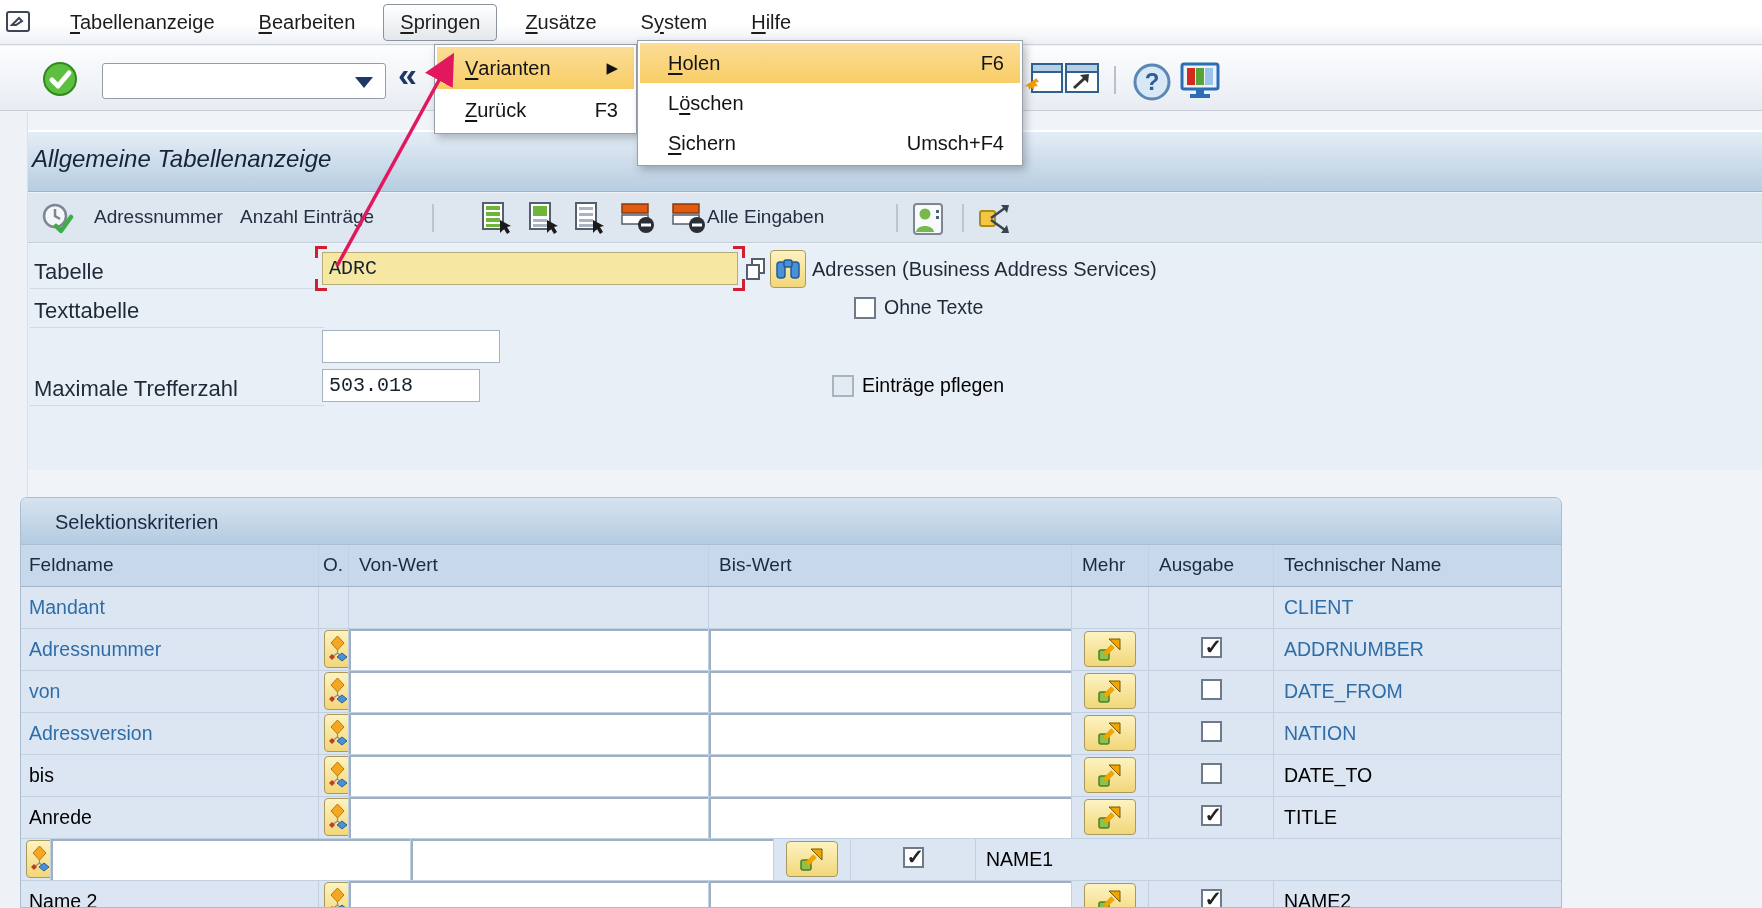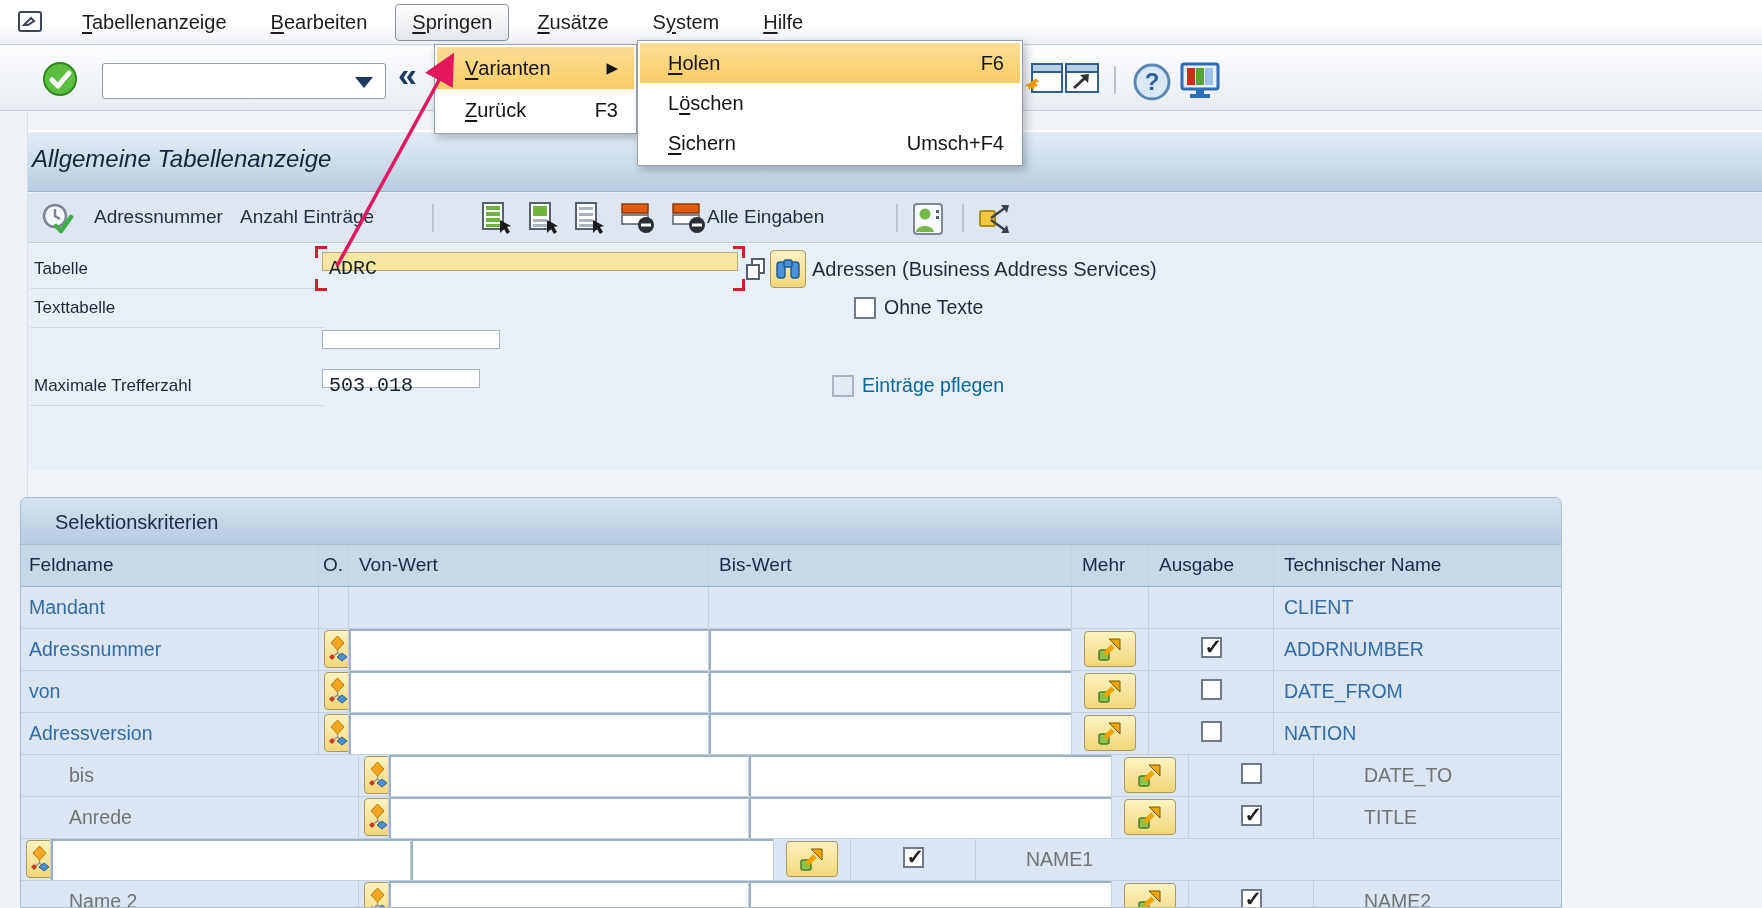--- a/index.html
+++ b/index.html
@@ -9,7 +9,7 @@
   
   .menubar { position:absolute; top:0; left:0; right:0; height:45px;
     background:linear-gradient(#ffffff 55%, #edf0f4); border-bottom:1px solid #ccd2d9;
-    display:flex; align-items:center; padding-left:18px; z-index:10; }
+    display:flex; align-items:center; padding-left:6px; z-index:10; }
   .mb-icon { width:28px; height:24px; margin-right:20px; flex:0 0 auto; }
   .menu-item { font-size:20px; color:#1c1c1c; padding:6px 16px; margin-right:12px; white-space:nowrap; }
   .menu-item.active { border:1px solid #8b949e; border-radius:4px;

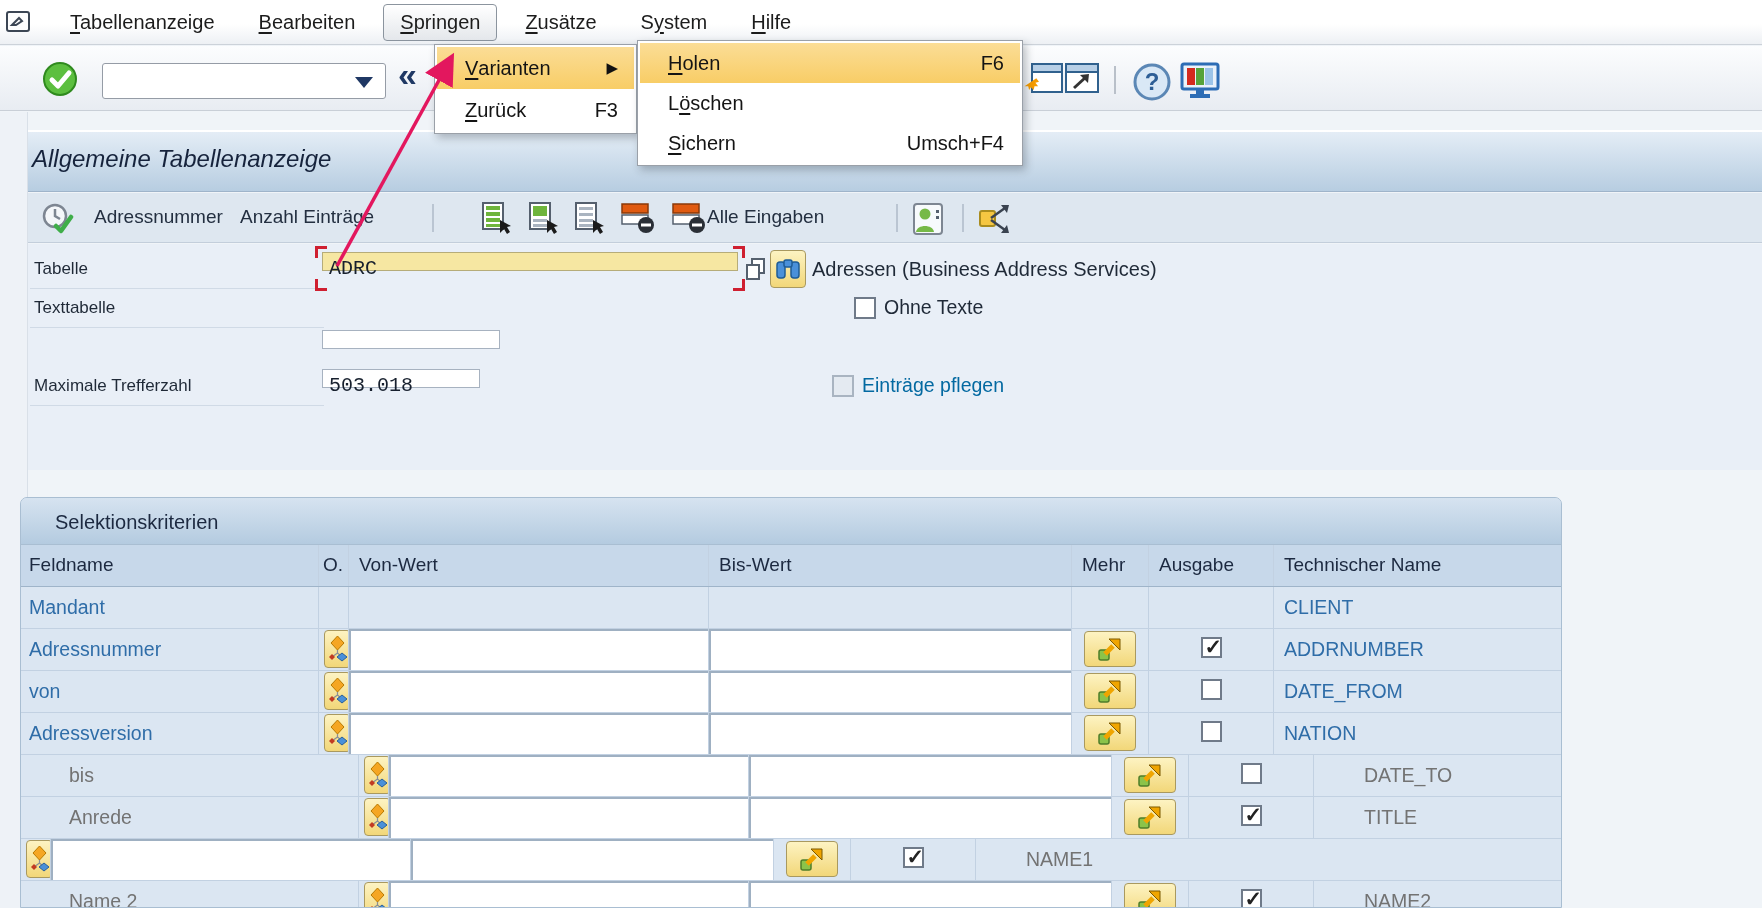--- a/index.html
+++ b/index.html
@@ -43,7 +43,7 @@
 
   
   .form-area { position:absolute; top:244px; left:28px; right:0; height:226px; background:#e9eff7; }
-  .f-label { position:absolute; left:2px; width:294px; height:39px; font-size:17px; color:#1f2937;
+  .f-label { position:absolute; left:2px; width:294px; height:39px; font-size:22px; color:#1f2937;
     padding:9px 0 0 4px; border-bottom:1px solid #d0dae6; }
   .f-field { position:absolute; left:294px; height:19px; font-family:"Liberation Mono","DejaVu Sans Mono",monospace;
     font-size:20px; color:#17202e; padding:4px 6px; border:1px solid #a7b2c0; background:#fff; }

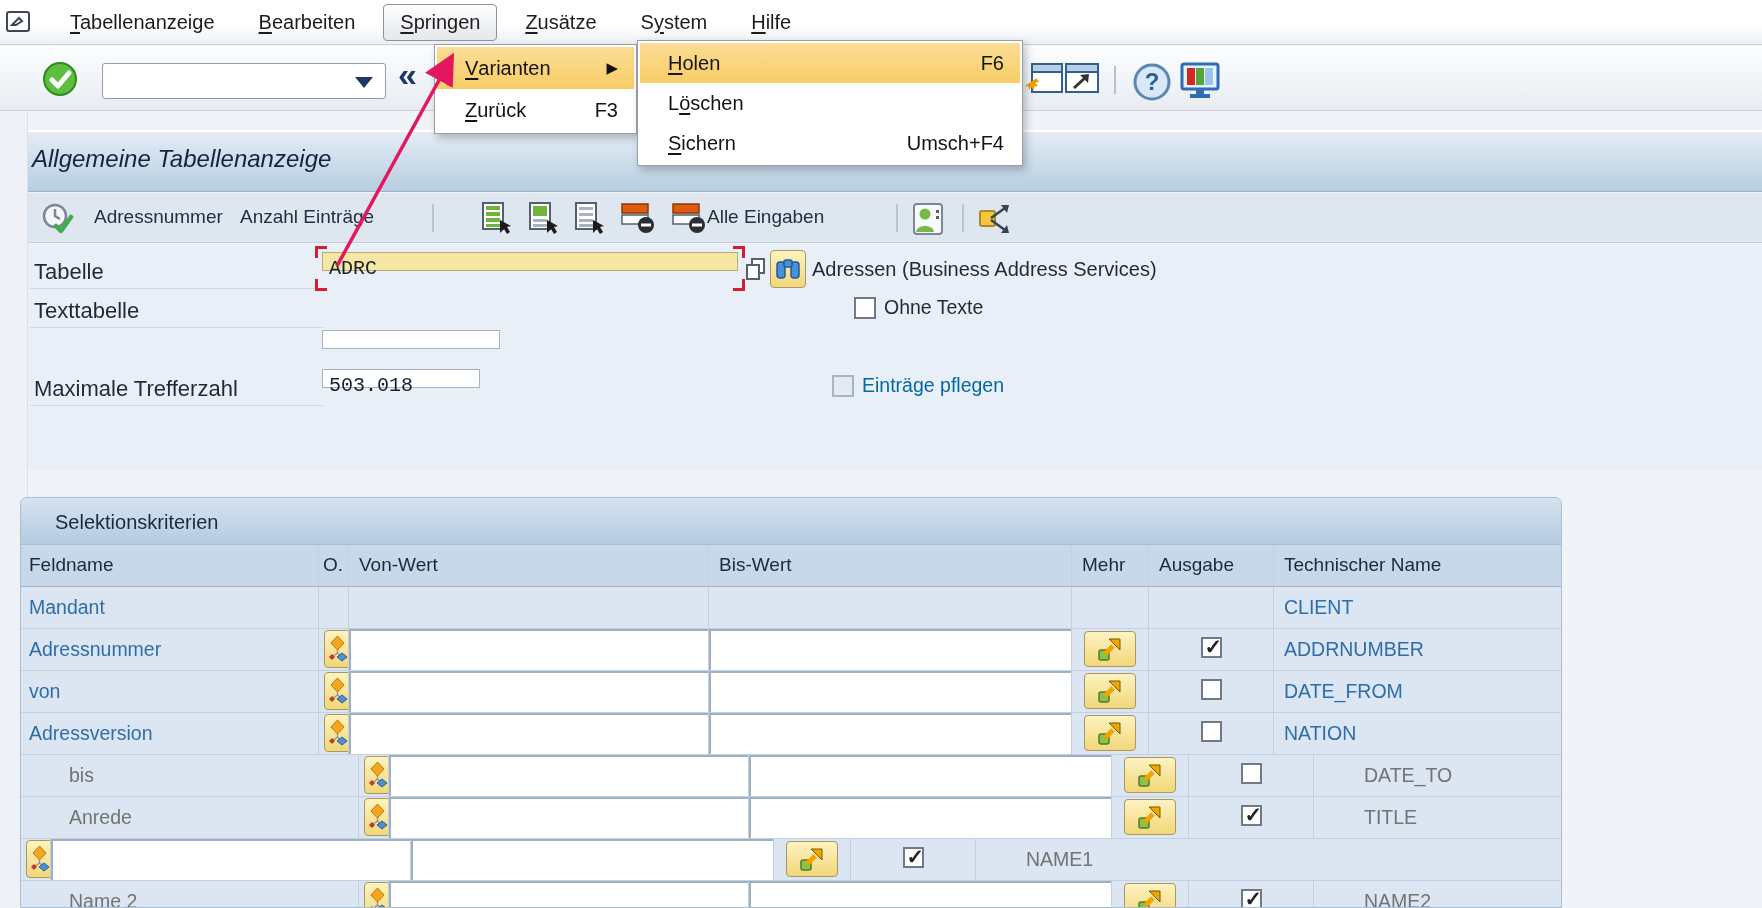--- a/index.html
+++ b/index.html
@@ -45,7 +45,7 @@
   .form-area { position:absolute; top:244px; left:28px; right:0; height:226px; background:#e9eff7; }
   .f-label { position:absolute; left:2px; width:294px; height:39px; font-size:22px; color:#1f2937;
     padding:9px 0 0 4px; border-bottom:1px solid #d0dae6; }
-  .f-field { position:absolute; left:294px; height:19px; font-family:"Liberation Mono","DejaVu Sans Mono",monospace;
+  .f-field { position:absolute; left:294px; height:33px; font-family:"Liberation Mono","DejaVu Sans Mono",monospace;
     font-size:20px; color:#17202e; padding:4px 6px; border:1px solid #a7b2c0; background:#fff; }
   .f-field.yellow { background:#f6e7a2; border-color:#b6ac79; }
   .f-field.readonly { background:#dce6f1; border-color:#b3c2d2; }

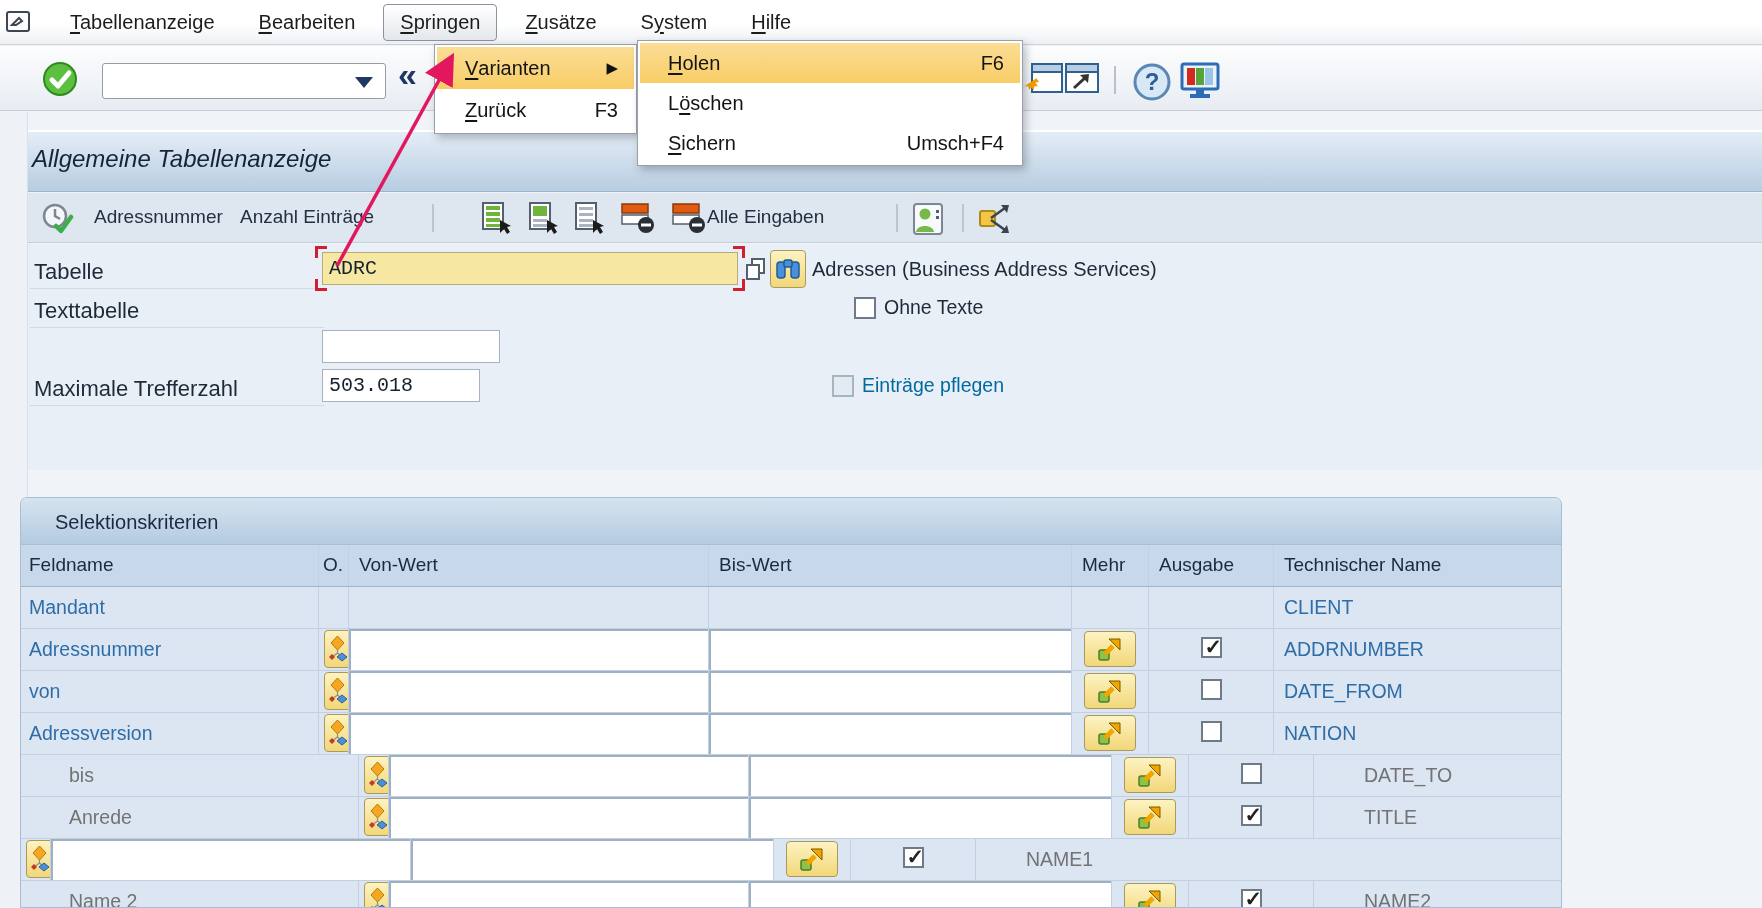--- a/index.html
+++ b/index.html
@@ -63,7 +63,7 @@
   .cb .tick { position:absolute; left:2px; top:-4px; font-size:21px; font-weight:bold; color:#222; }
   .cb.disabled { background:#e4eaf1; border-color:#a9b4c1; }
   .cb-row { position:absolute; display:flex; align-items:center; gap:8px; font-size:19.5px; color:#1f2937; }
-  .cb-row.disabled { color:#0369a1; }
+  .cb-row.disabled { color:#000000; }
 
   
   .groupbox { position:absolute; top:497px; left:20px; width:1542px; bottom:0;

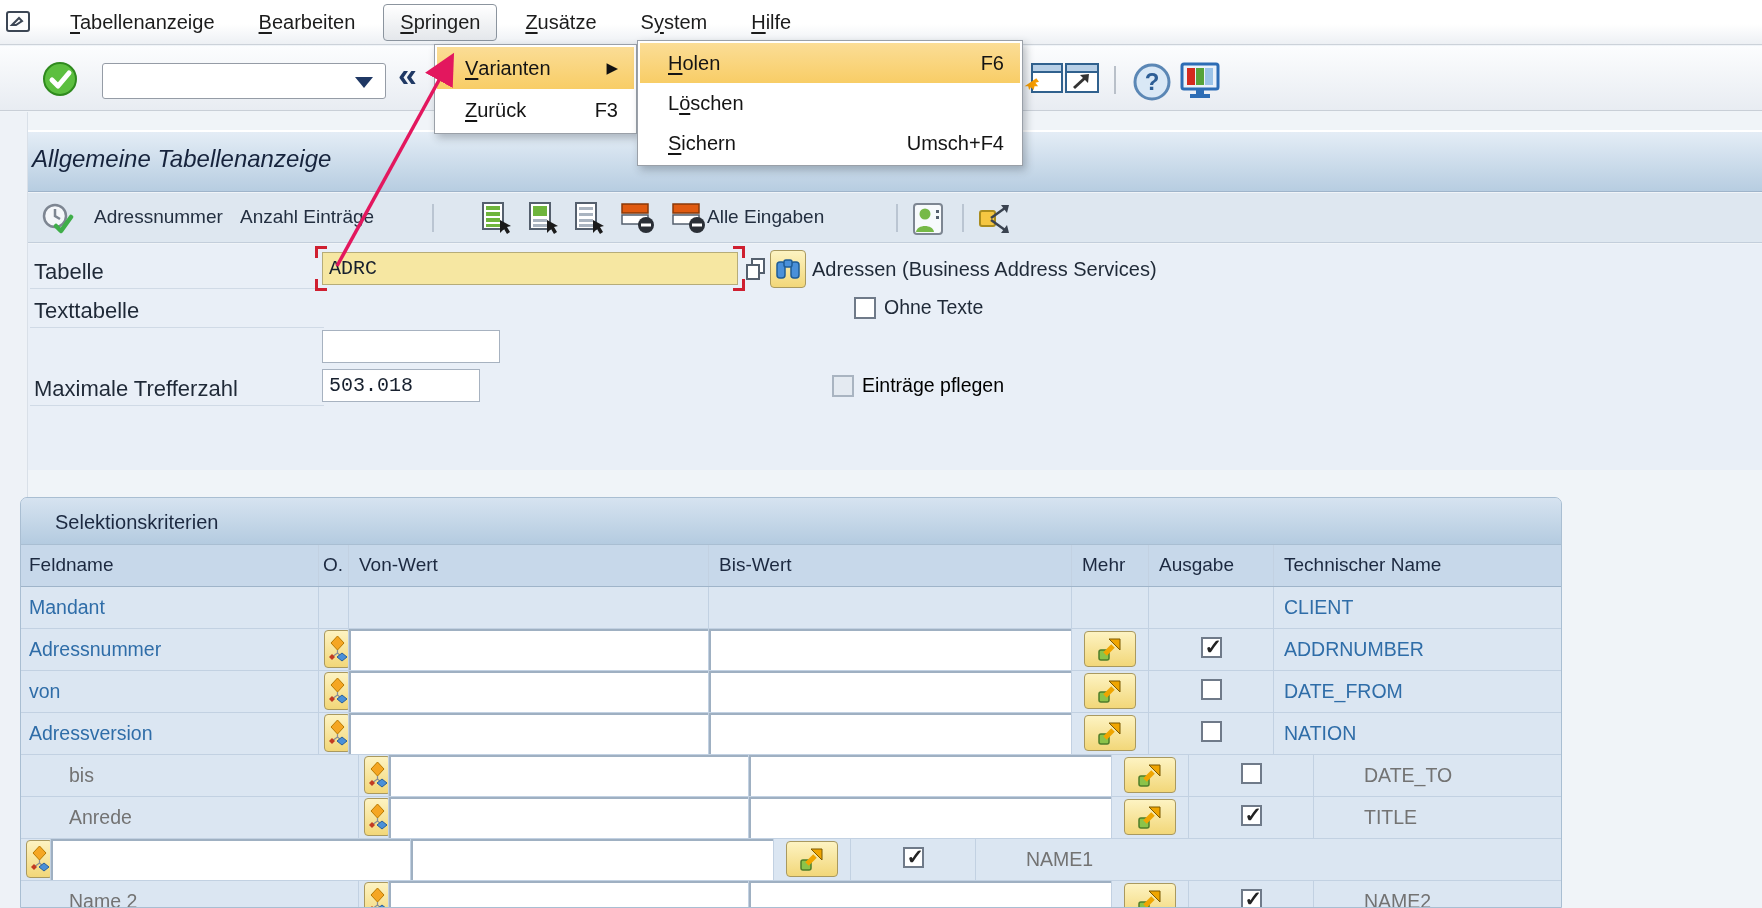--- a/index.html
+++ b/index.html
@@ -84,7 +84,7 @@
   .c-tech { flex:1 1 auto; padding-left:10px; border-right:none; }
   .trow .c-feld, .trow .c-tech { padding-top:9px; white-space:nowrap; }
   .trow .key { color:#2f6da8; }
-  .trow .nonkey { color:#737373;margin-left:40px; }
+  .trow .nonkey { color:#000000; }
   .inputcell { background:#fff; box-shadow:inset 2px 2px 0 #9fb0c2; }
   .opt-btn { width:27px; height:38px; margin:1px 0 0 1px; display:flex; align-items:center; justify-content:center; }
   .mehr-btn { width:52px; height:36px; margin:2px auto 0 auto; display:flex; align-items:center; justify-content:center; }

